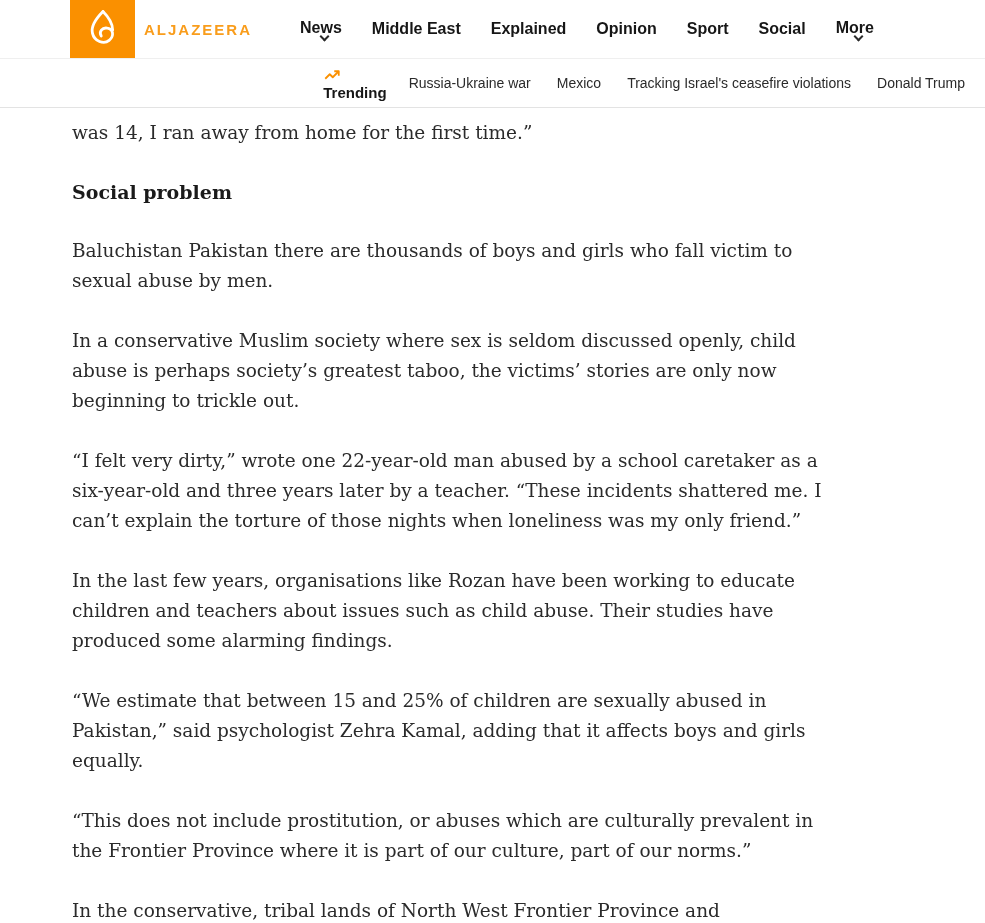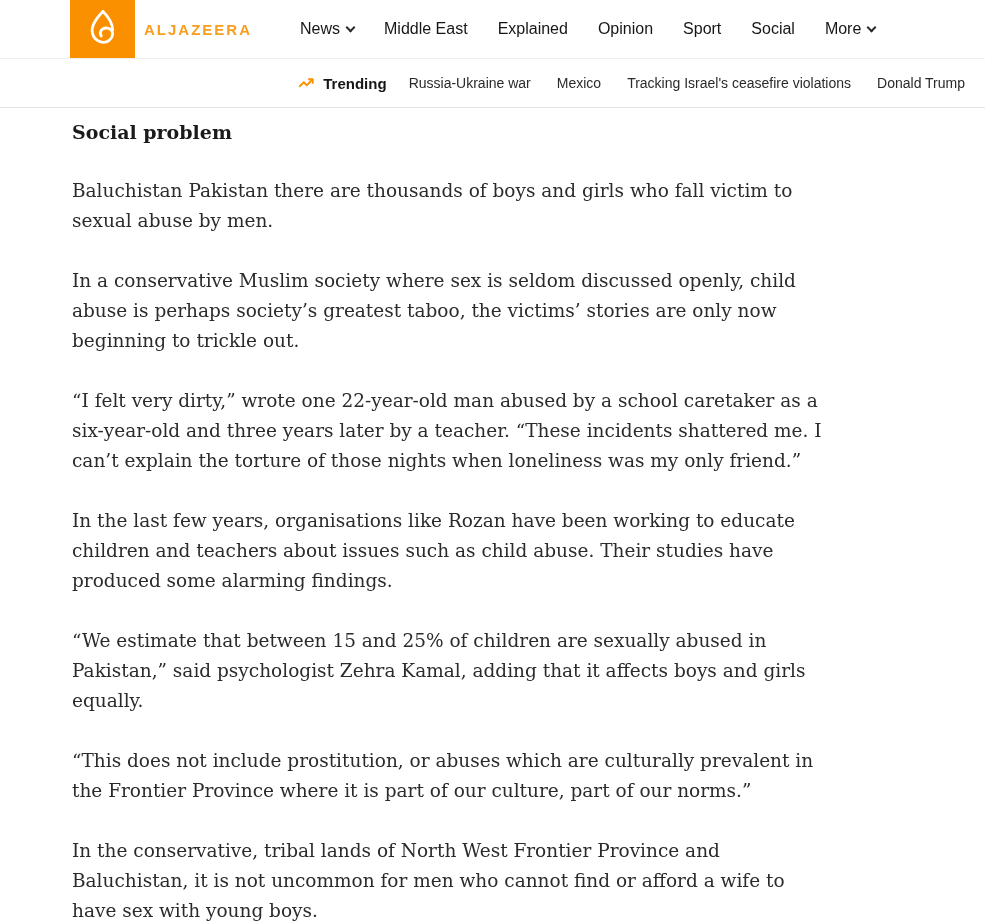--- a/index.html
+++ b/index.html
@@ -29,7 +29,7 @@
   .nav-item {
     display:flex; align-items:center;
     margin-right:30px; text-decoration:none; color:#161616;
-    font-size:16px; font-weight:normal; cursor:pointer; white-space:nowrap;
+    font-size:16px; font-weight:bold; cursor:pointer; white-space:nowrap;flex-direction:column;
   }
   .chev {
     display:inline-block; width:7px; height:7px;

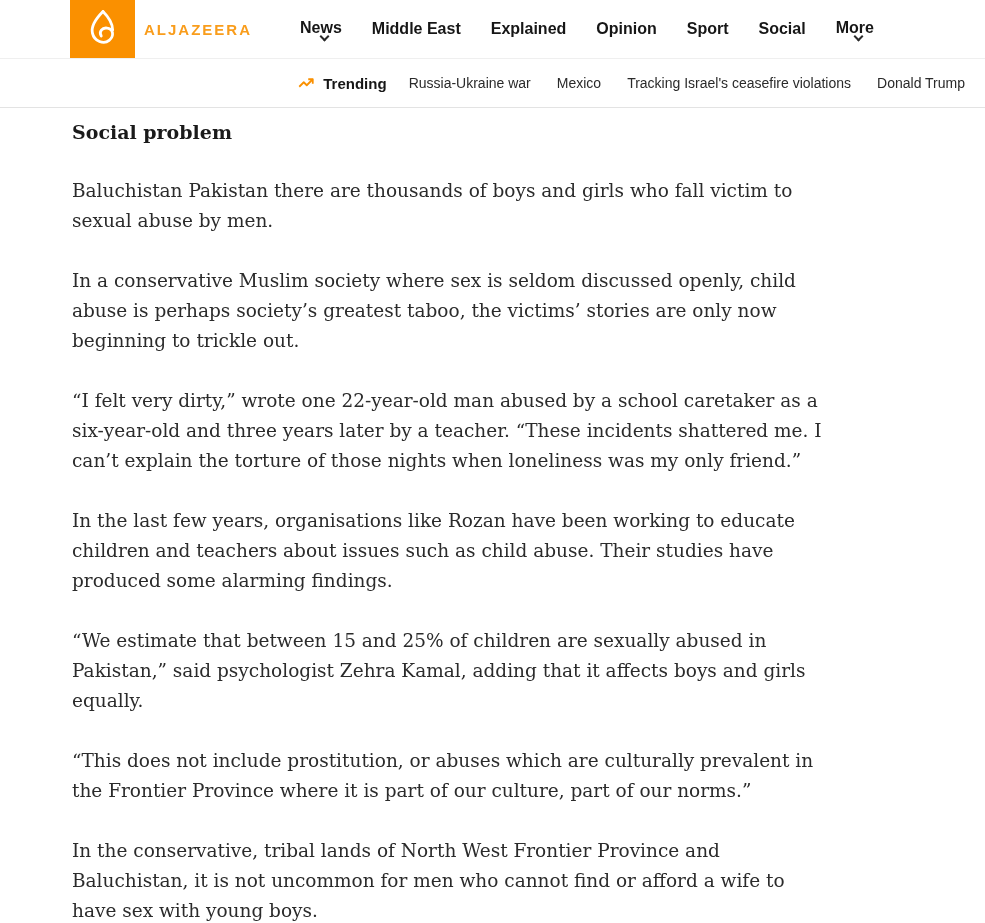--- a/index.html
+++ b/index.html
@@ -44,7 +44,7 @@
     border-top:1px solid #efefef; border-bottom:1px solid #e3e3e3;
     background:#ffffff;
   }
-  .trending-label-wrap { display:flex; align-items:center; margin-right:22px; }
+  .trending-label-wrap { display:flex; align-items:flex-start; margin-right:22px;flex-direction:column; }
   .trending-icon { margin-right:8px; display:flex; align-items:center; }
   .trending-label { font-size:15px; font-weight:bold; color:#161616; }
   .trending-link {

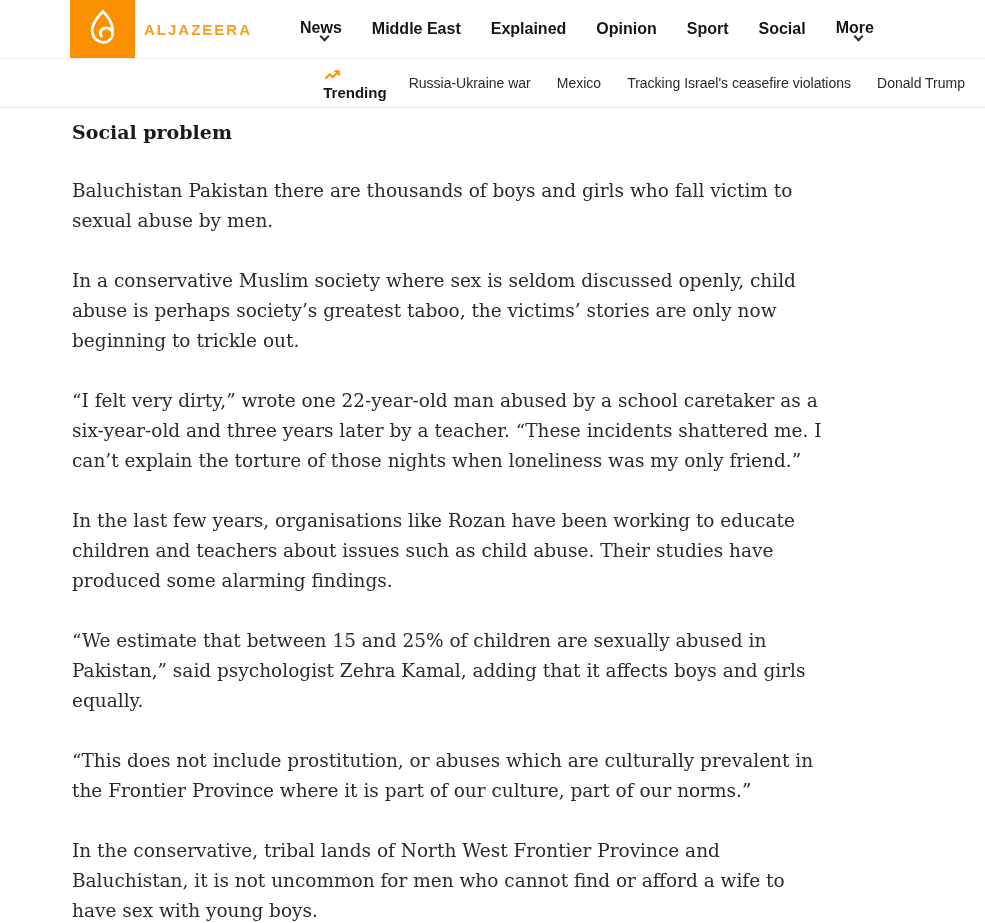--- a/index.html
+++ b/index.html
@@ -125,6 +125,7 @@
 </div>
 
 <main class="article">
+  <p>was 14, I ran away from home for the first time.”</p>
   <h2>Social problem</h2>
   <p>Baluchistan Pakistan there are thousands of boys and girls who fall victim to sexual abuse by men.</p>
   <p>In a conservative Muslim society where sex is seldom discussed openly, child abuse is perhaps society’s greatest taboo, the victims’ stories are only now beginning to trickle out.</p>

